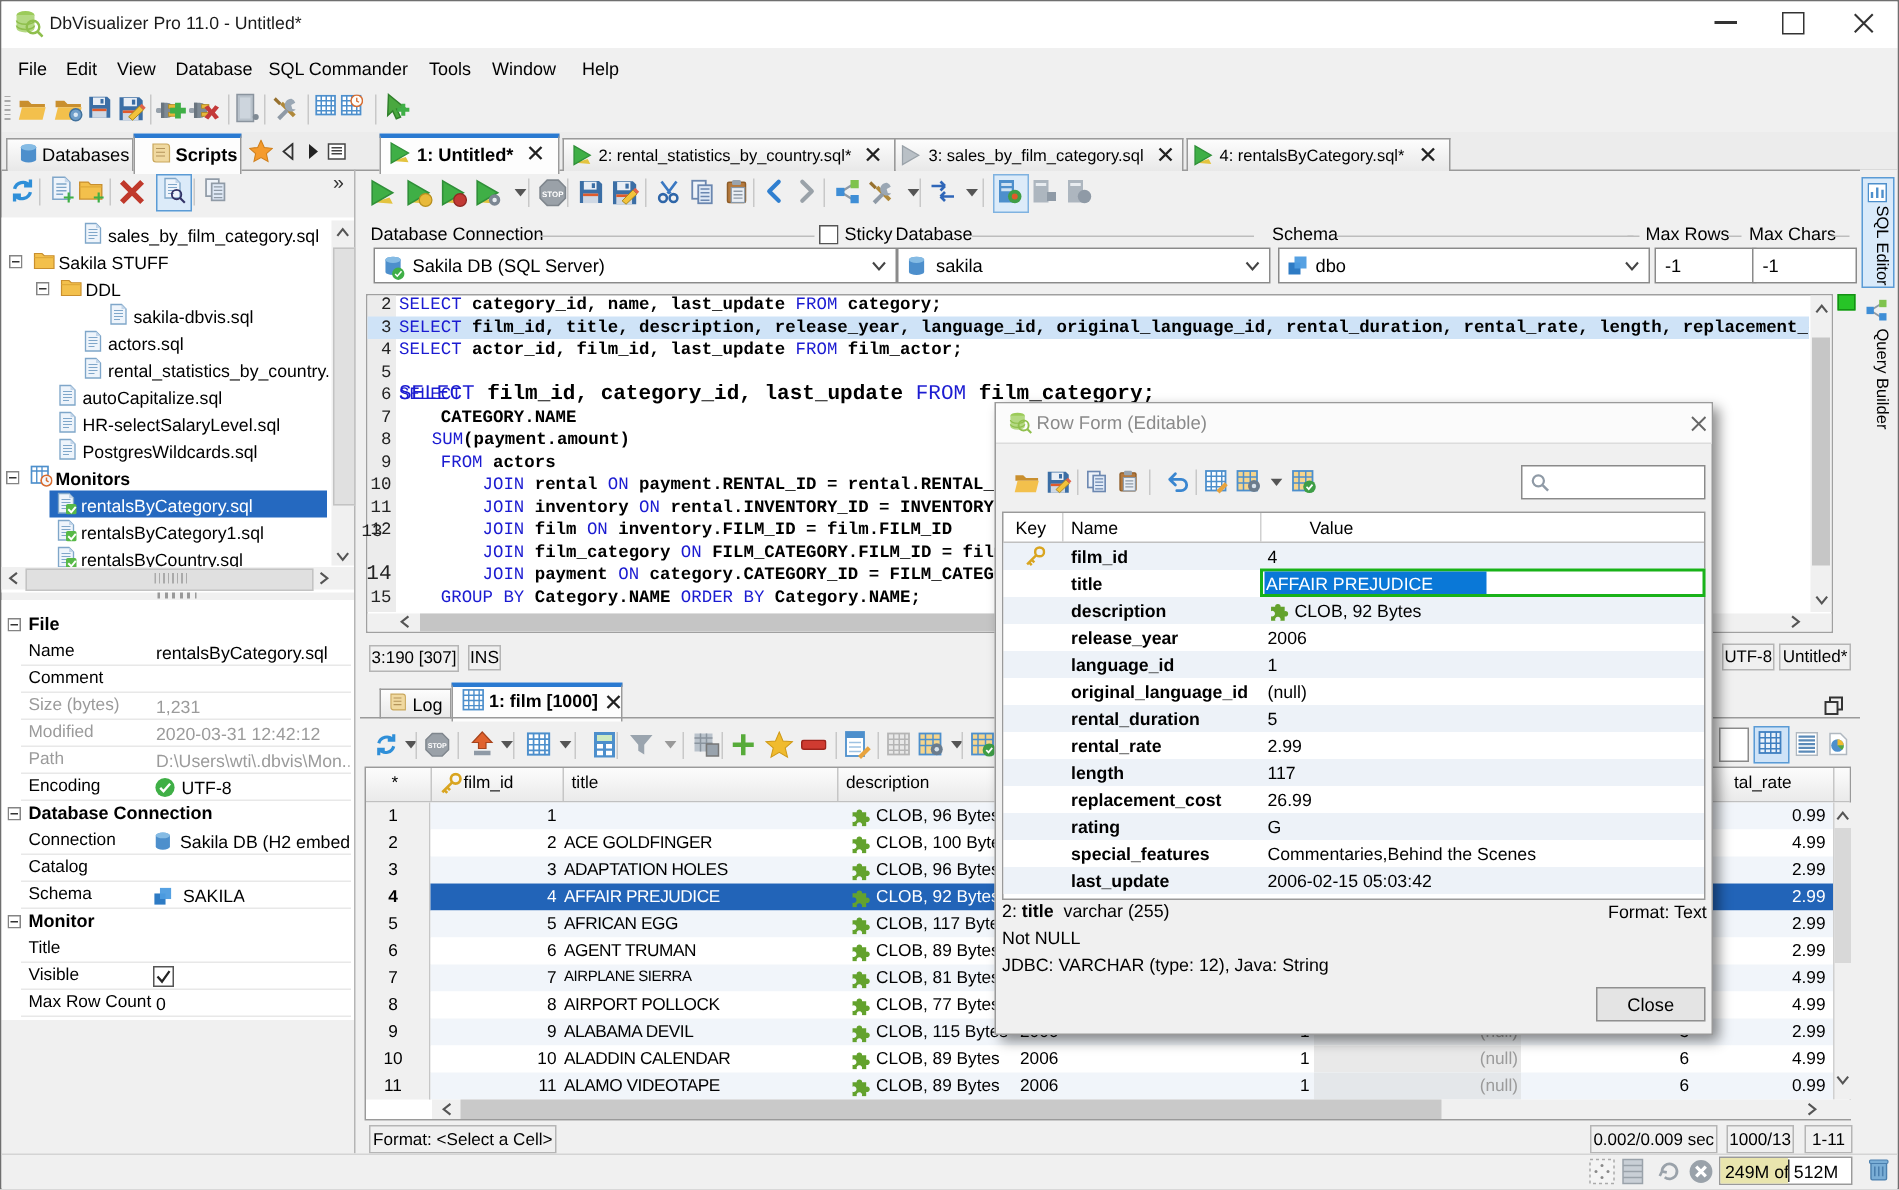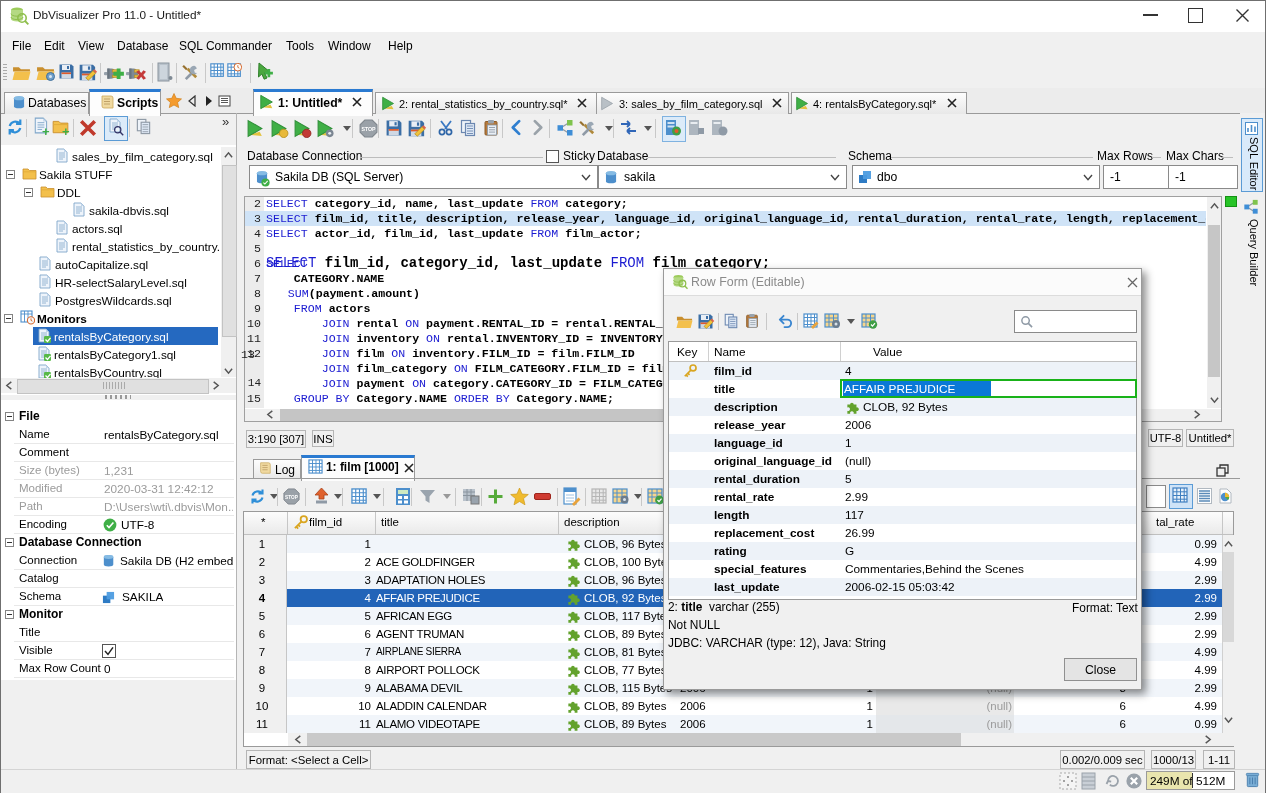--- a/index.html
+++ b/index.html
@@ -597,7 +597,7 @@
 <div class="abs mono" style="left:266px;top:346px;font-size:11.6px;line-height:15px;font-weight:bold;white-space:pre;overflow:hidden;max-width:940px"><span>        </span><span class="kw">JOIN</span><span> film </span><span class="kw">ON</span><span> inventory.FILM_ID = film.FILM_ID</span></div>
 <div class="abs mono" style="left:241px;top:347px;width:20px;text-align:left;font-size:11.6px;line-height:15px;color:#222;">13</div>
 <div class="abs mono" style="left:266px;top:361px;font-size:11.6px;line-height:15px;font-weight:bold;white-space:pre;overflow:hidden;max-width:940px"><span>        </span><span class="kw">JOIN</span><span> film_category </span><span class="kw">ON</span><span> FILM_CATEGORY.FILM_ID = film.FILM_ID</span></div>
-<div class="abs mono" style="left:241px;top:376px;width:20px;text-align:right;font-size:11px;line-height:15px;color:#222;">14</div>
+<div class="abs mono" style="left:241px;top:376px;width:20px;text-align:right;font-size:14px;line-height:15px;color:#222;">14</div>
 <div class="abs mono" style="left:266px;top:376px;font-size:11.6px;line-height:15px;font-weight:bold;white-space:pre;overflow:hidden;max-width:940px"><span>        </span><span class="kw">JOIN</span><span> payment </span><span class="kw">ON</span><span> category.CATEGORY_ID = FILM_CATEGORY.CATEGORY_ID</span></div>
 <div class="abs mono" style="left:241px;top:391px;width:20px;text-align:right;font-size:11.6px;line-height:15px;color:#222;">15</div>
 <div class="abs mono" style="left:266px;top:391px;font-size:11.6px;line-height:15px;font-weight:bold;white-space:pre;overflow:hidden;max-width:940px"><span>    </span><span class="kw">GROUP</span><span> </span><span class="kw">BY</span><span> Category.NAME </span><span class="kw">ORDER</span><span> </span><span class="kw">BY</span><span> Category.NAME;</span></div>

